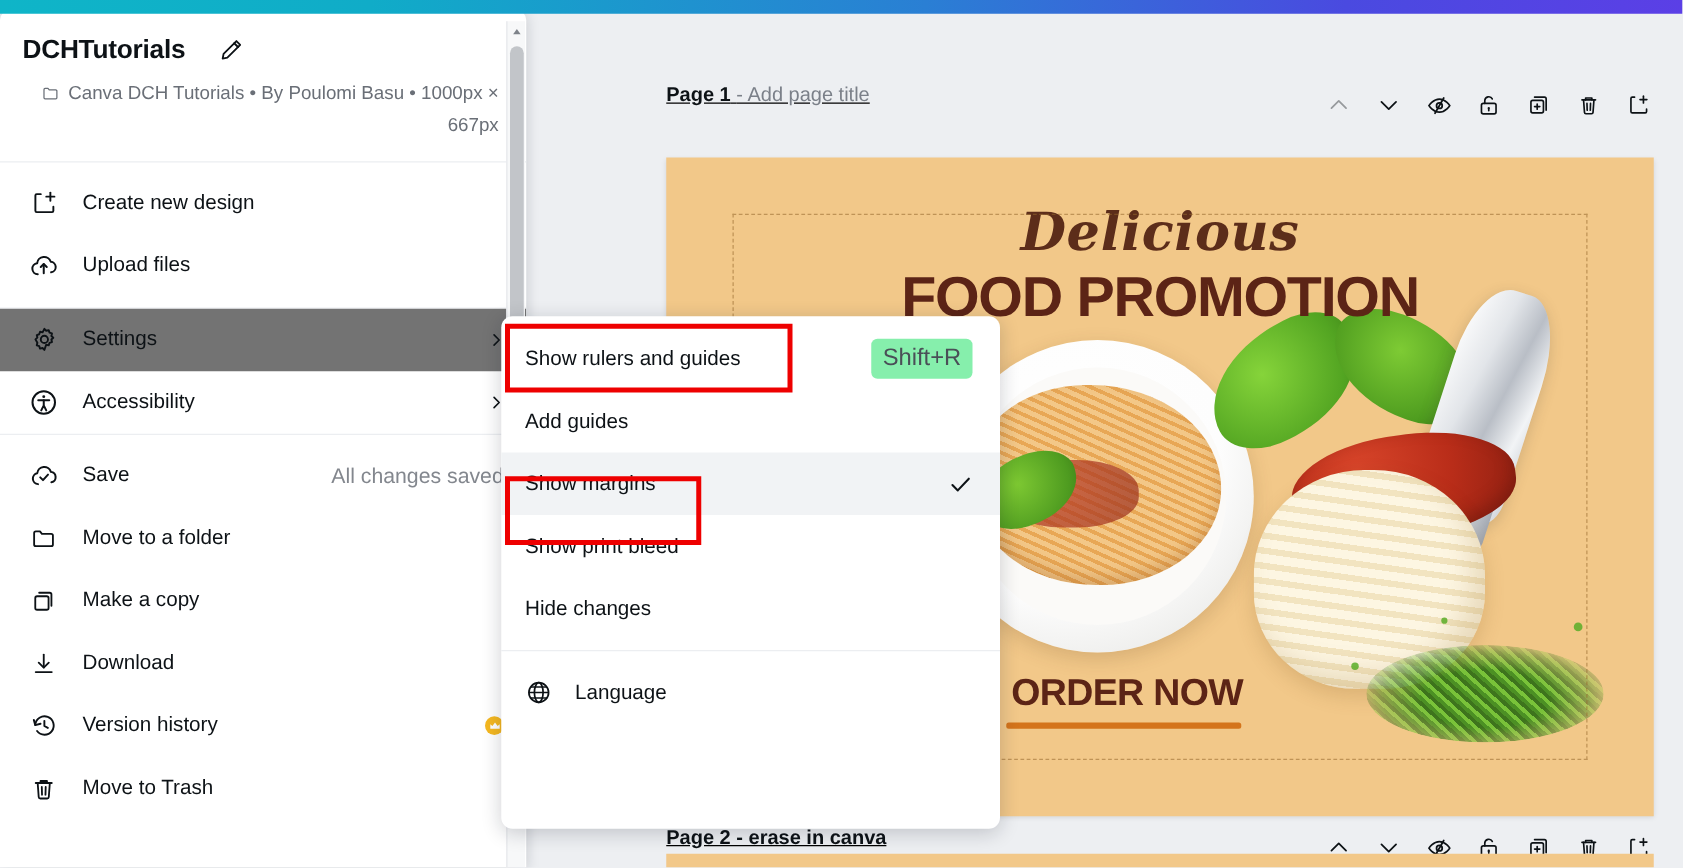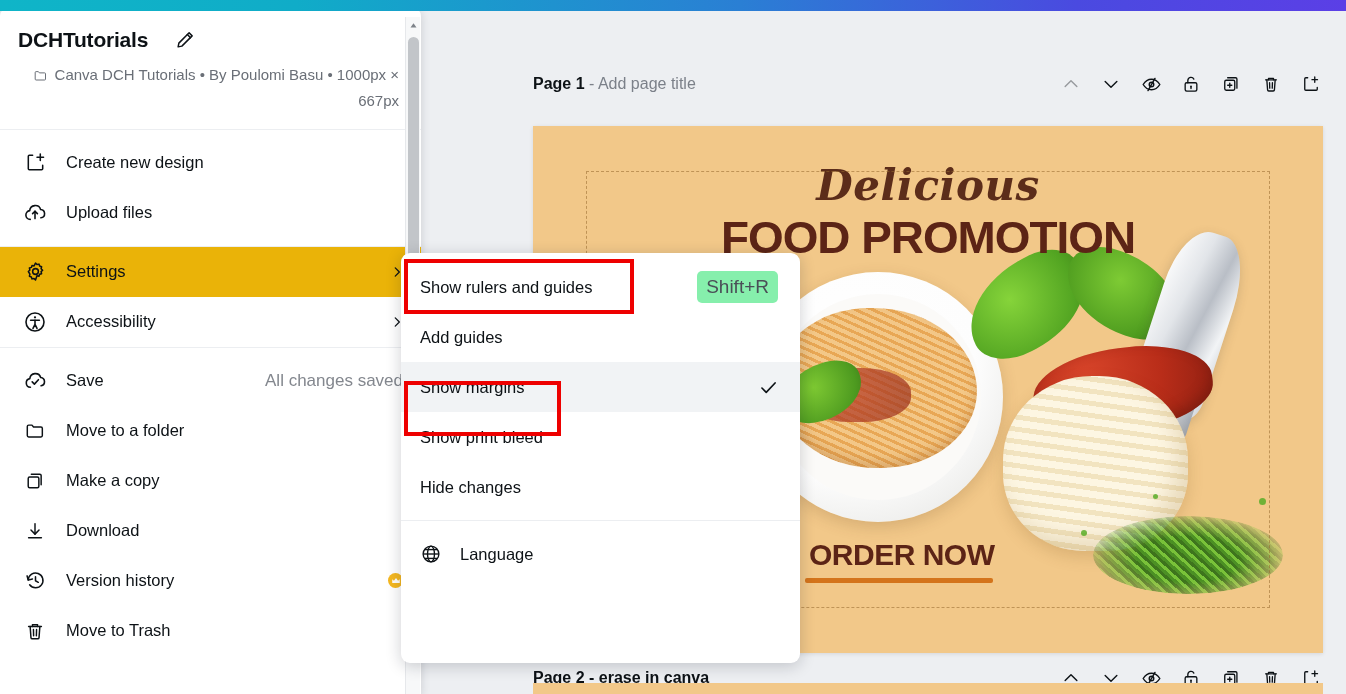--- a/index.html
+++ b/index.html
@@ -92,8 +92,8 @@
 
   
   .page-hdr{
-    position:absolute; display:flex; align-items:center;
-    left:533px; width:790px; height:32px;
+    position:absolute; display:flex; 
+    left:533px; width:790px; height:32px;text-decoration:underline;
   }
   .page-hdr .ptitle{ font-size:16px; font-weight:bold; color:#0d1216; flex:1; }
   .page-hdr .ptitle .muted{ color:#7b8089; font-weight:normal; }

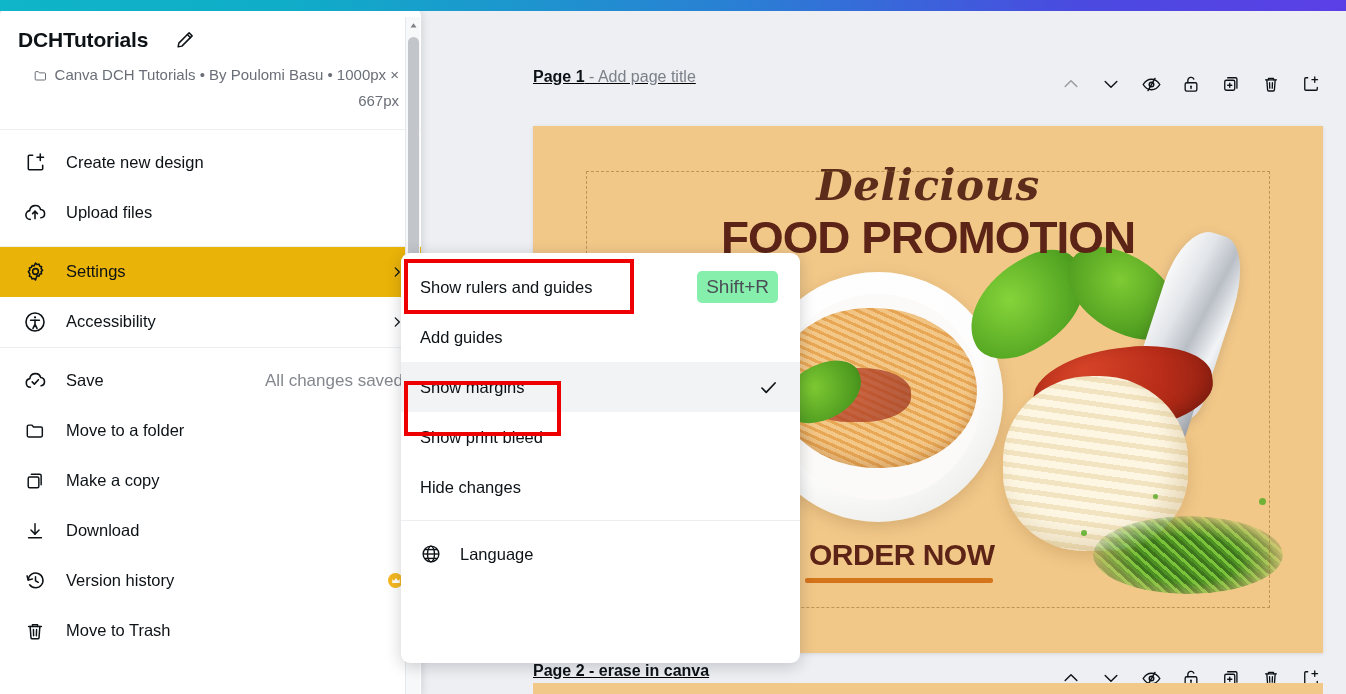--- a/index.html
+++ b/index.html
@@ -48,7 +48,7 @@
   }
   .sb-item .ic{ width:26px; height:26px; flex:none; display:flex; align-items:center; justify-content:center; }
   .sb-item .lbl{ font-size:16.5px; color:#0d1216; flex:1; }
-  .sb-item.hl{ background:#eab308; }
+  .sb-item.hl{ background:#737373; }
   .sb-right{ font-size:17px; color:#83878e; }
   .chev-r{ width:13px; height:13px; }
   .crown{ width:15px; height:15px; background:#f5b820; border-radius:50%;

